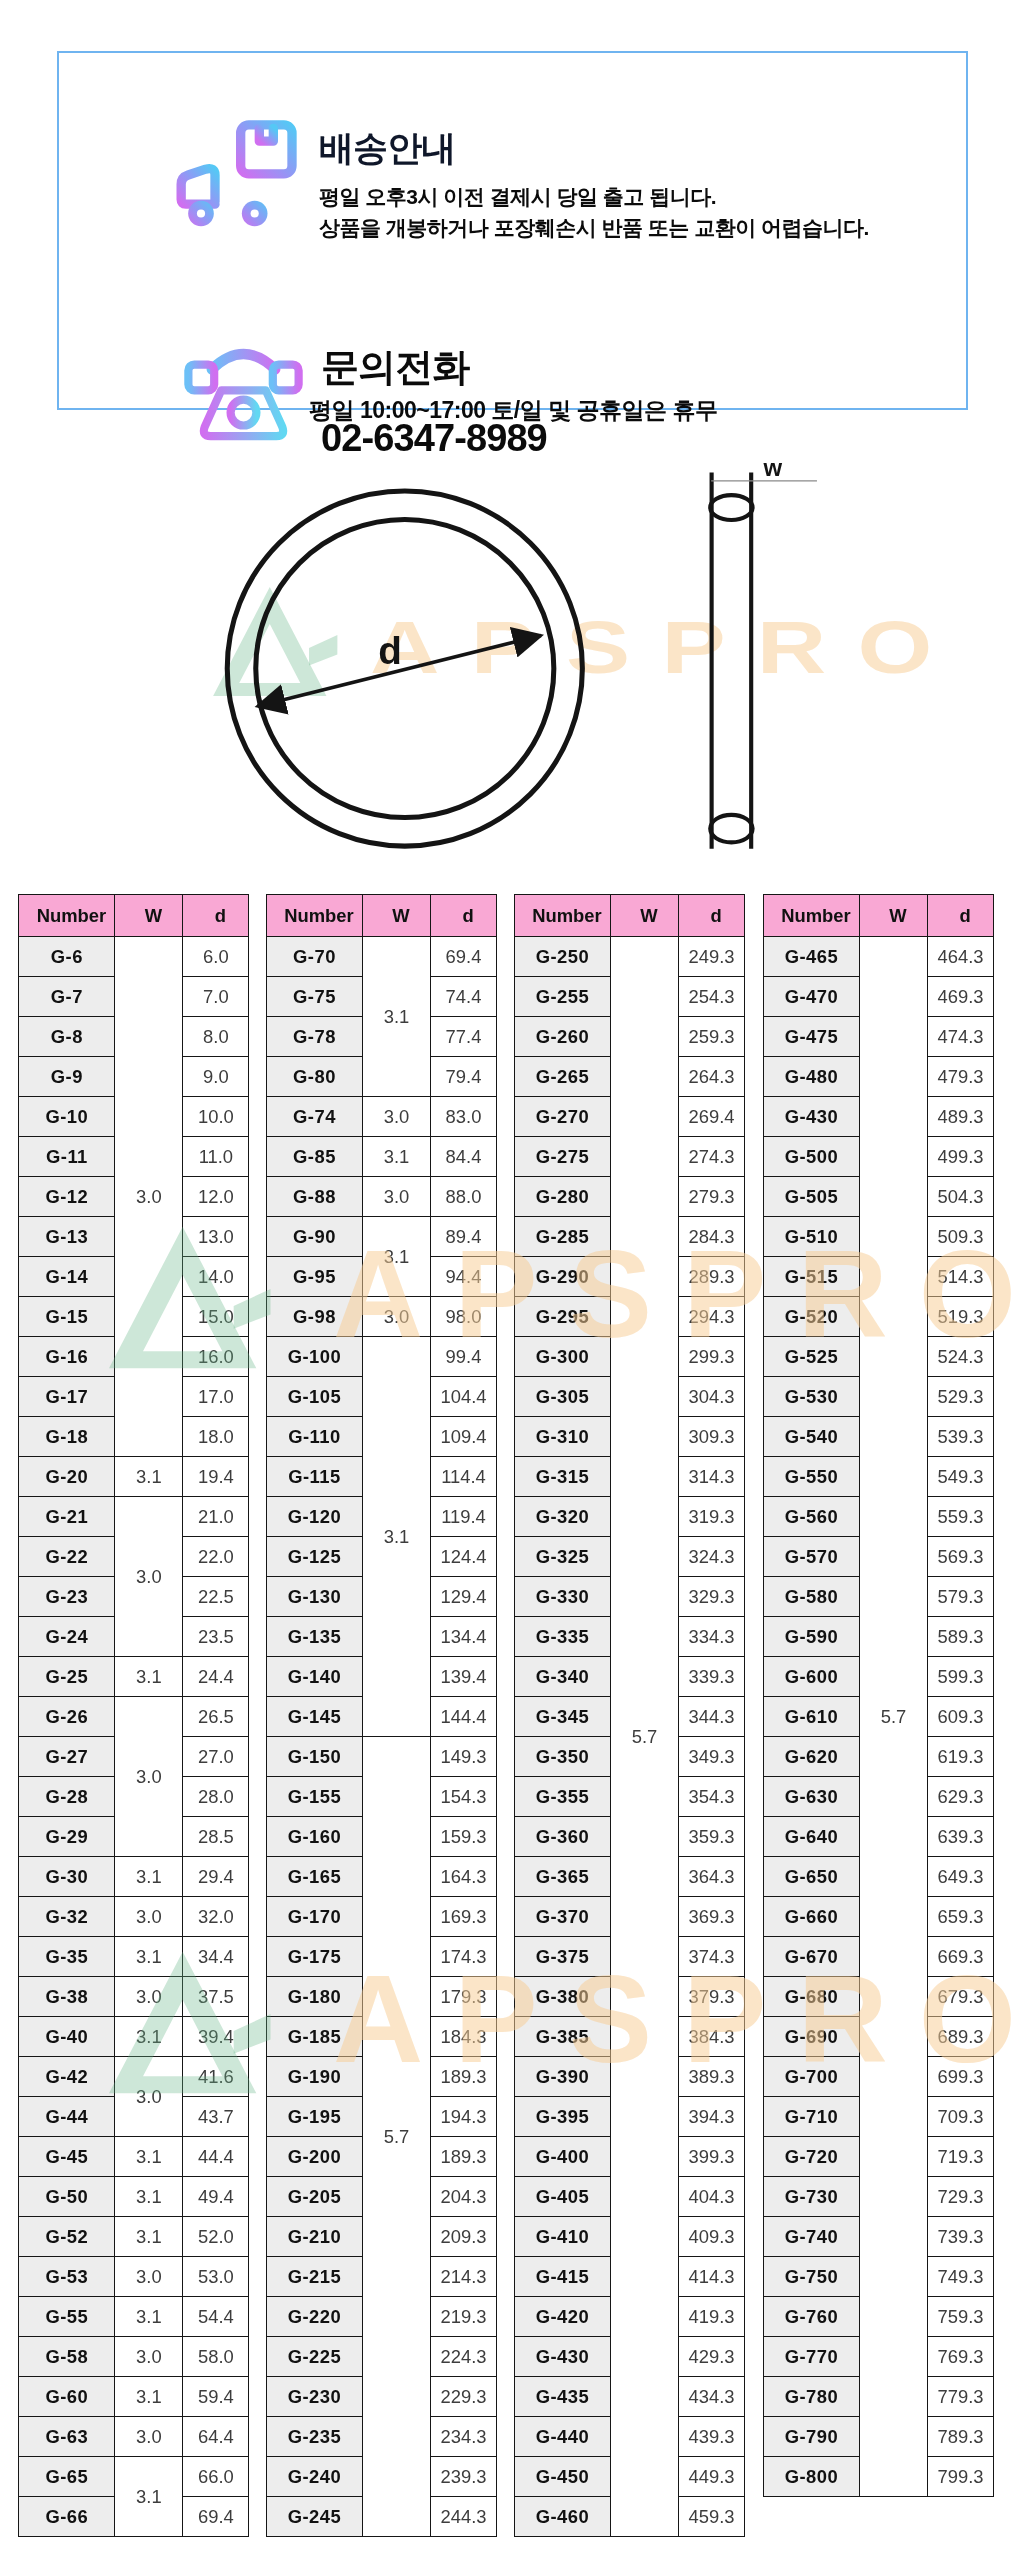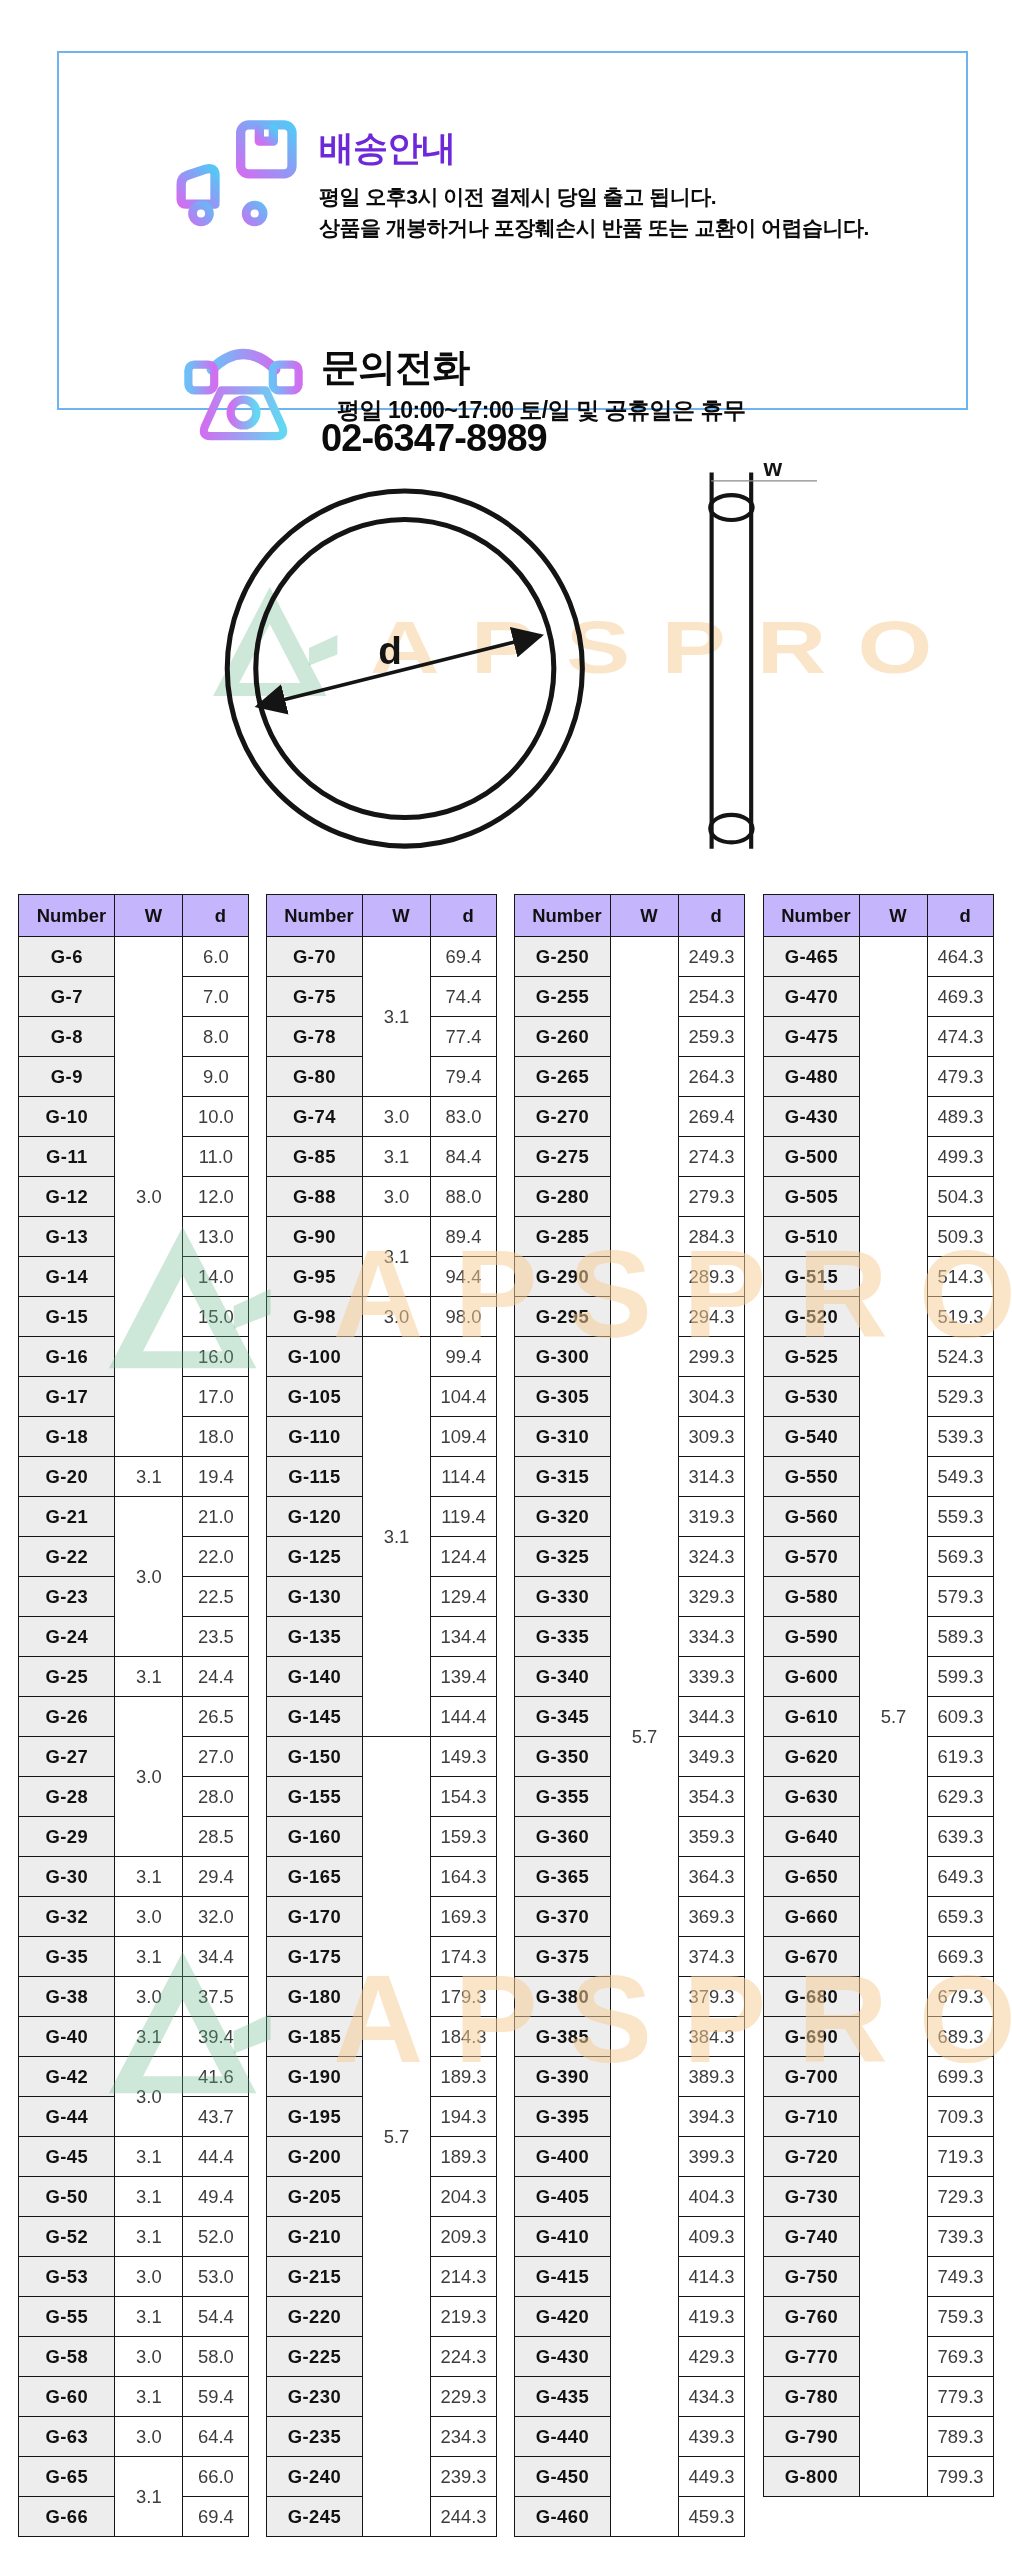--- a/index.html
+++ b/index.html
@@ -17,7 +17,7 @@
   .icon-wrap{position:absolute;}
   .truck-icon{left:107px;top:61px;width:140px;height:136px;}
   .phone-icon{left:120px;top:274px;width:129px;height:129px;}
-  .ship-title{left:260px;top:72px;font-size:35px;font-weight:800;letter-spacing:-0.9px;color:#6d28d9;}
+  .ship-title{left:260px;top:72px;font-size:35px;font-weight:800;letter-spacing:-0.9px;color:#0f172a;}
   .ship-lines{left:260px;top:128px;font-size:21px;line-height:31px;font-weight:700;color:#0b0b0b;letter-spacing:-0.5px;}
   .phone-line{left:262px;top:289px;font-size:38px;font-weight:800;letter-spacing:-0.9px;display:flex;gap:24px;color:#0b0b0b;flex-direction:column;}
   .phone-hours{left:278px;top:342px;font-size:23px;font-weight:700;letter-spacing:-0.5px;color:#0b0b0b;}

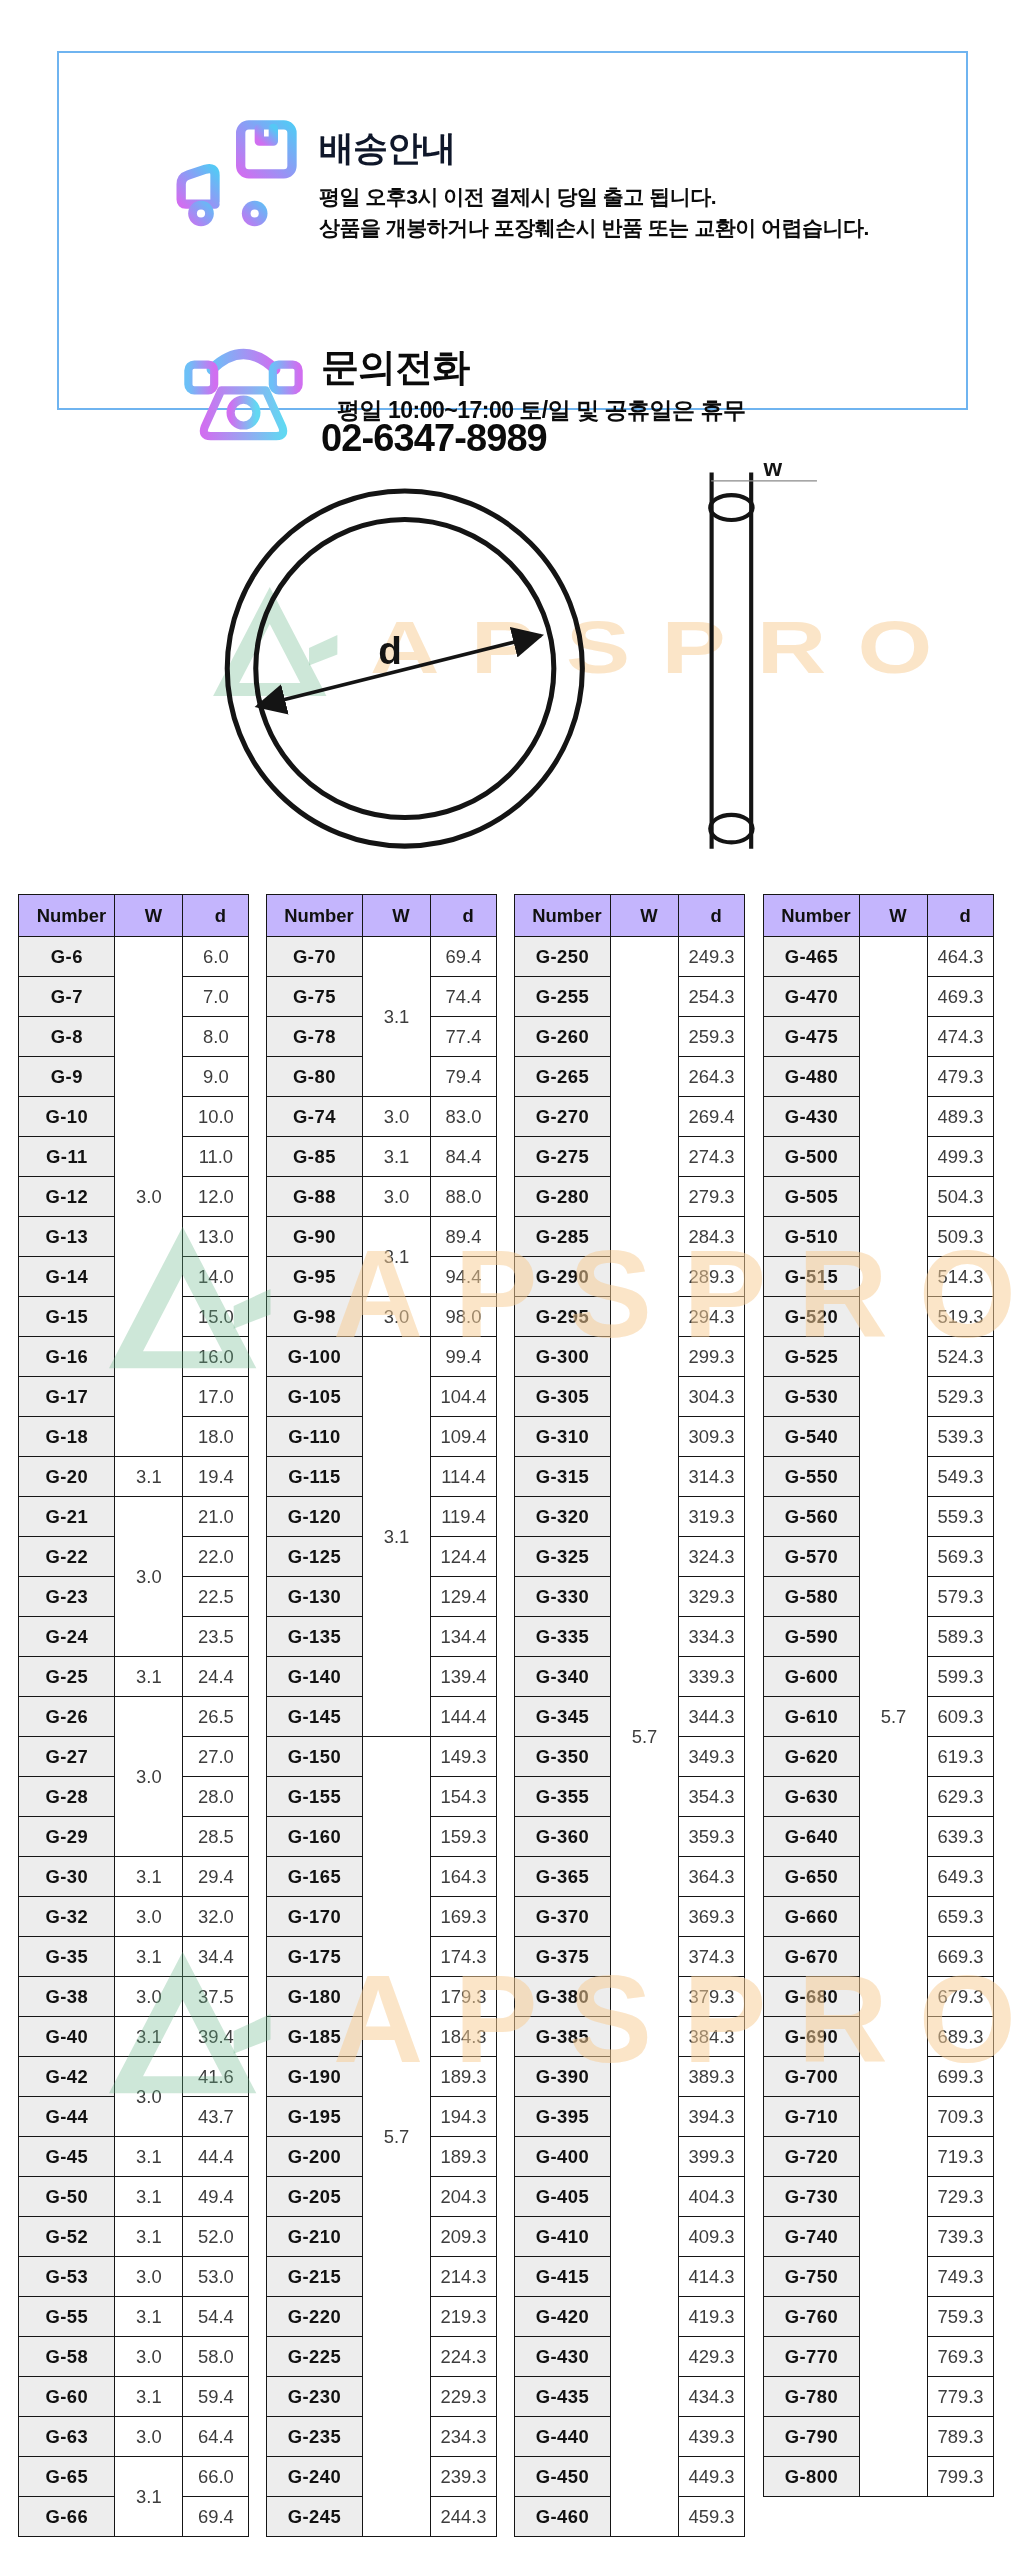--- a/index.html
+++ b/index.html
@@ -20,7 +20,7 @@
   .ship-title{left:260px;top:72px;font-size:35px;font-weight:800;letter-spacing:-0.9px;color:#0f172a;}
   .ship-lines{left:260px;top:128px;font-size:21px;line-height:31px;font-weight:700;color:#0b0b0b;letter-spacing:-0.5px;}
   .phone-line{left:262px;top:289px;font-size:38px;font-weight:800;letter-spacing:-0.9px;display:flex;gap:24px;color:#0b0b0b;flex-direction:column;}
-  .phone-hours{left:278px;top:342px;font-size:23px;font-weight:700;letter-spacing:-0.5px;color:#0b0b0b;}
+  .phone-hours{left:250px;top:342px;font-size:23px;font-weight:700;letter-spacing:-0.5px;color:#0b0b0b;}
 
   
   .wm{pointer-events:none;z-index:3;}

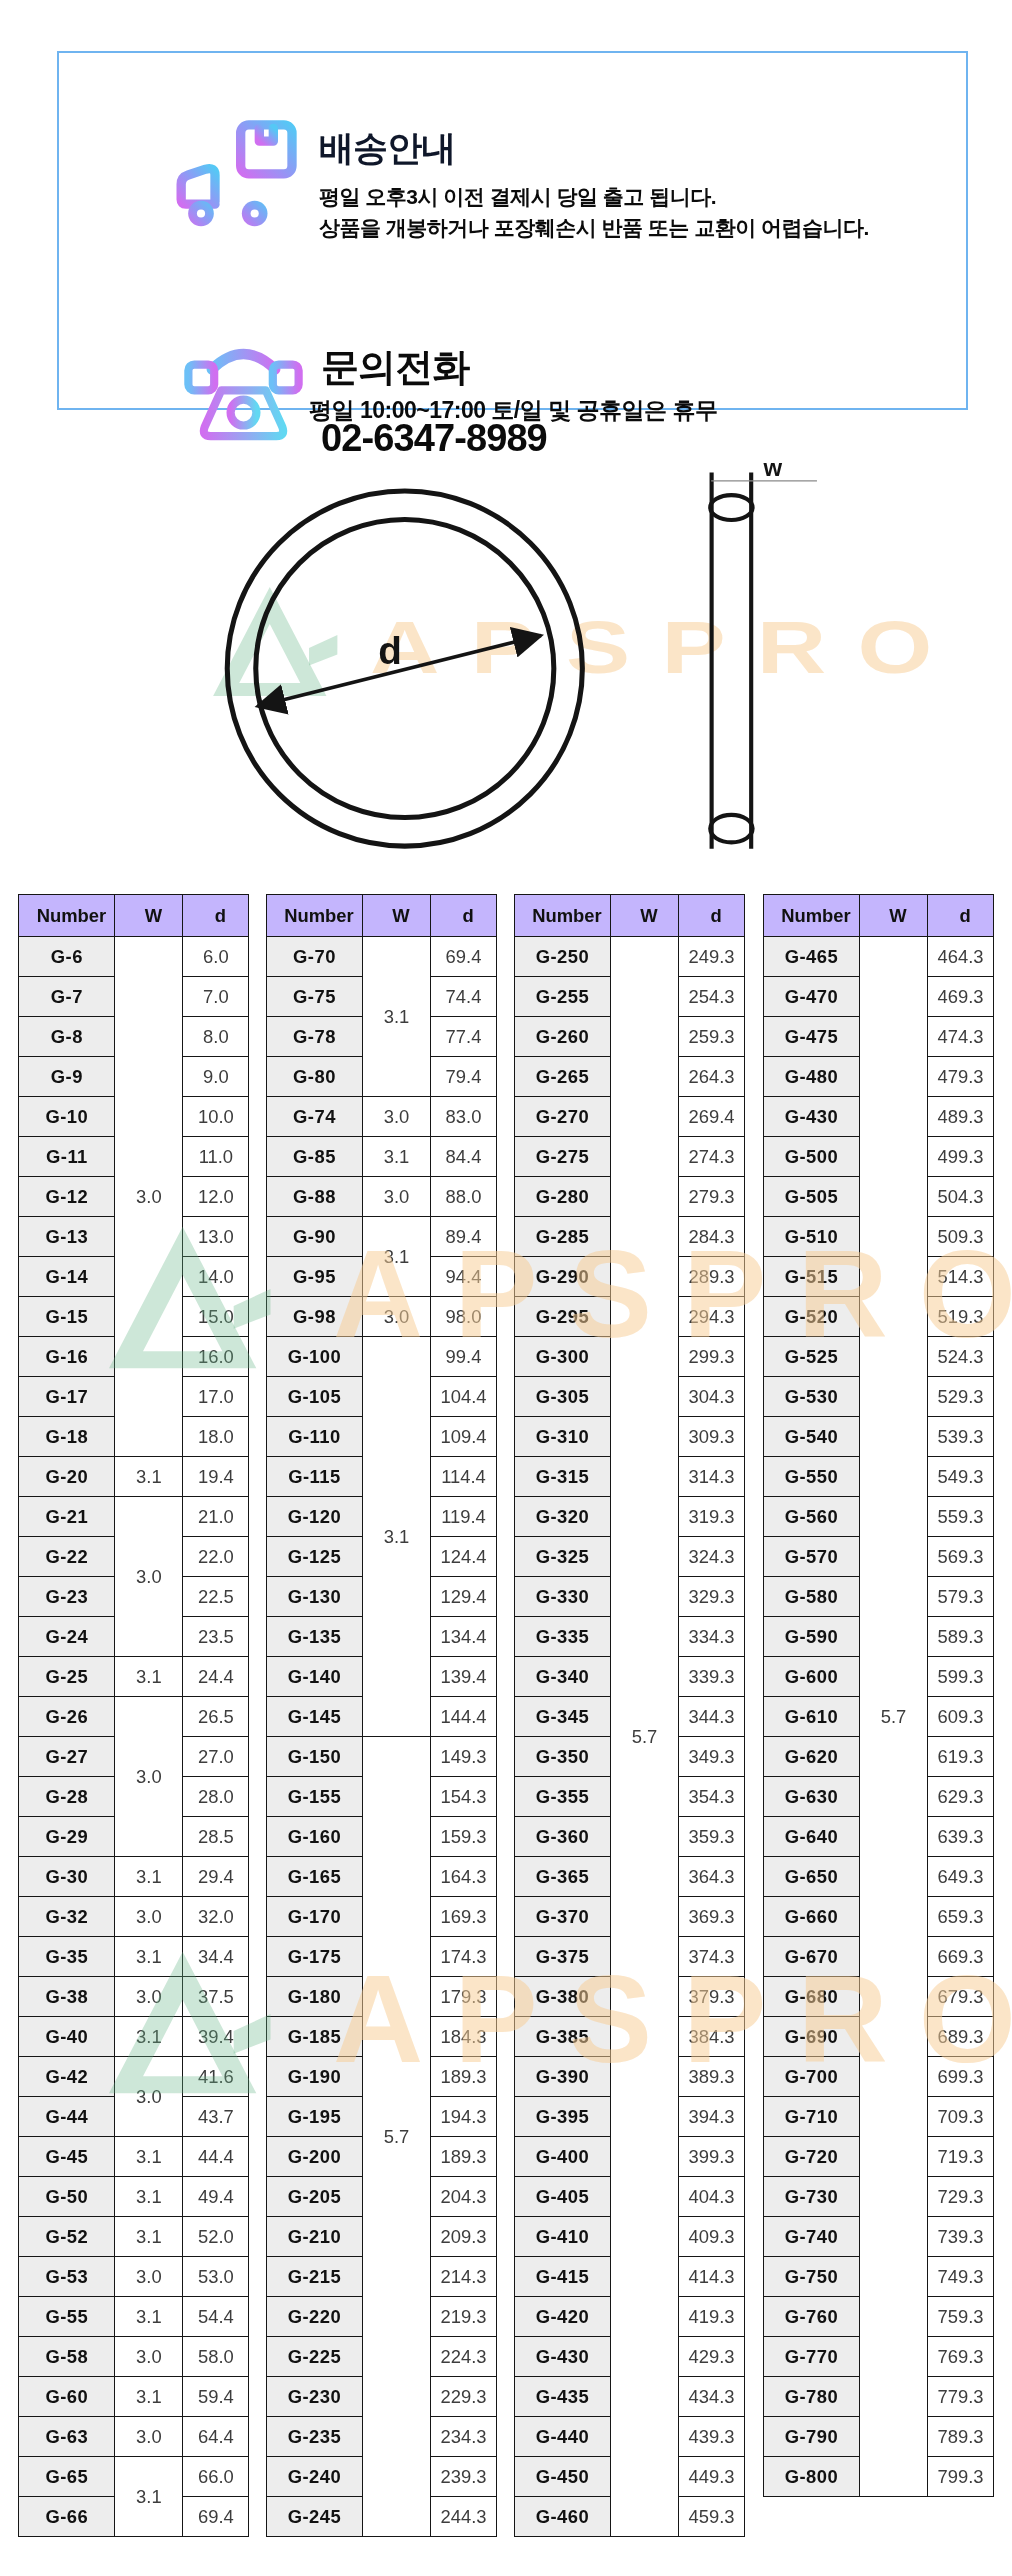--- a/index.html
+++ b/index.html
@@ -48,7 +48,7 @@
   }
   .size-table thead tr{height:42px;}
   .size-table tbody tr{height:40px;}
-  .size-table th{background:#c4b5fd;font-weight:bold;color:#111;padding-left:9px;}
+  .size-table th{background:#f9a8d4;font-weight:bold;color:#111;padding-left:9px;}
   .size-table td.num{background:#ededed;font-weight:bold;color:#111;letter-spacing:0.5px;}
   .size-table td.wv,.size-table td.dv{background:#fff;color:#3d3d3d;}
   .t1{left:18.4px;} .t2{left:266px;} .t3{left:514px;} .t4{left:763px;}

